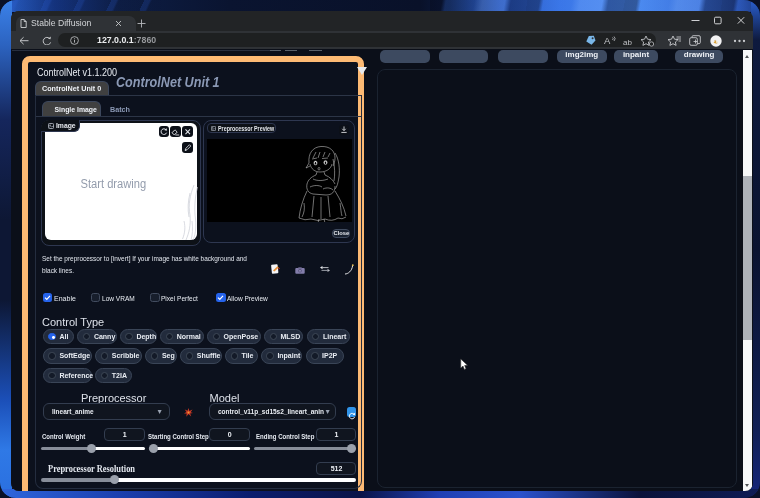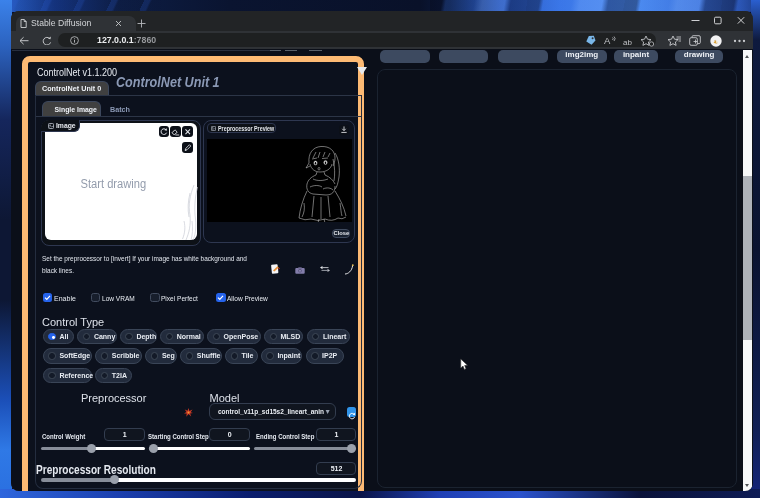--- a/index.html
+++ b/index.html
@@ -8,7 +8,7 @@
   .abs { position:absolute; }
   .sx { display:inline-block; transform:scaleX(0.84); transform-origin:0 50%; white-space:nowrap; }
   .sx9 { display:inline-block; transform:scaleX(0.9); transform-origin:0 50%; white-space:nowrap; }
-  #stage { position:relative; width:760px; height:498px; overflow:hidden; }
+  #stage { position:relative; width:760px; height:498px; overflow:hidden;border-radius:16px; }
   
   #wp-top { left:0; top:0; width:760px; height:12px;
     background:linear-gradient(90deg,#2a62cc 0,#14337e 55px,#0d1d44 120px,#0a1430 230px,#091129 420px,#0c1a3e 450px,#2450b4 500px,#3a76e8 560px,#4f8ef2 640px,#3a70da 700px,#274da8 740px,#142c6e 760px); }

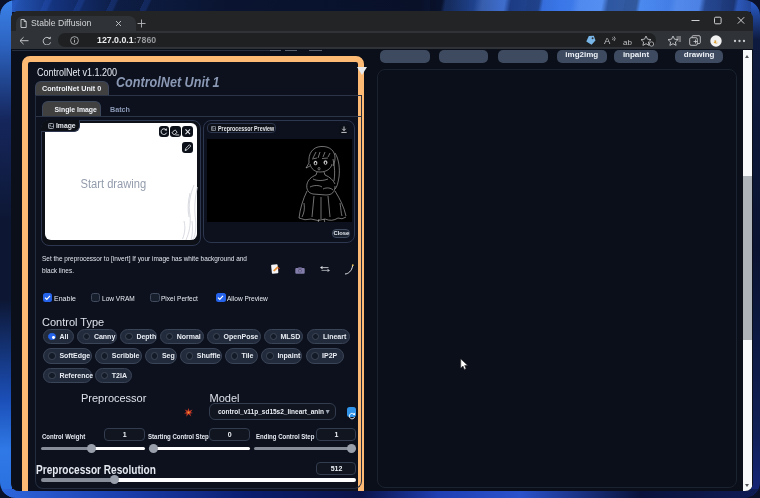--- a/index.html
+++ b/index.html
@@ -329,6 +329,8 @@
 
           <div class="formlabel" style="left:5.7px;top:296.6px;padding-left:39px;">Preprocessor</div>
           <div class="formlabel" style="left:173.2px;top:296.6px;">Model</div>
+          <div class="dd" style="left:6.5px;top:307.6px;width:127.2px;"><span class="sx9" style="font-size:7.2px;">lineart_anime</span>
+            <span style="position:absolute;right:6px;top:0;color:#9aa3b2;font-size:6.8px;">▼</span></div>
           <svg class="abs" style="left:147.8px;top:312.2px;" width="9" height="9" viewBox="0 0 10 10">
             <path d="M5 0 L6 3.2 L9.4 1.8 L7.4 4.6 L10 5.6 L6.8 6 L8 9.4 L5 6.8 L2.6 9.6 L3 6.2 L0 6 L2.8 4.4 L0.8 1.6 L4 3 Z" fill="#cc3a24"></path>
             <circle cx="5" cy="5" r="1.1" fill="#ef9a32"></circle>

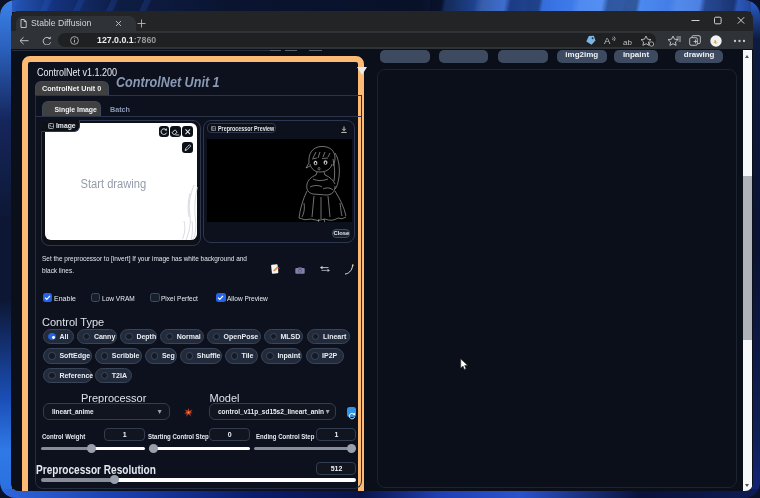--- a/index.html
+++ b/index.html
@@ -359,7 +359,7 @@
           <div class="track" style="left:217.7px;top:351.3px;width:102.5px;background:#878d99;"></div>
           <div class="handle" style="left:311.2px;top:348.3px;"></div>
 
-          <div class="formlabel" style="left:0;top:367.9px;font-weight:600;color:#e5e9f0;font-size:12px;"><span class="sx">Preprocessor Resolution</span></div>
+          <div class="formlabel" style="left:12px;top:367.9px;font-weight:600;color:#e5e9f0;font-size:10px;font-family:Liberation Serif, serif;"><span class="sx">Preprocessor Resolution</span></div>
           <div class="numbox" style="left:280.2px;top:366.6px;width:40px;">512</div>
           <div class="track" style="left:5px;top:382.8px;width:73.2px;background:#878d99;"></div>
           <div class="track" style="left:78.2px;top:382.8px;width:242px;background:#ffffff;"></div>

